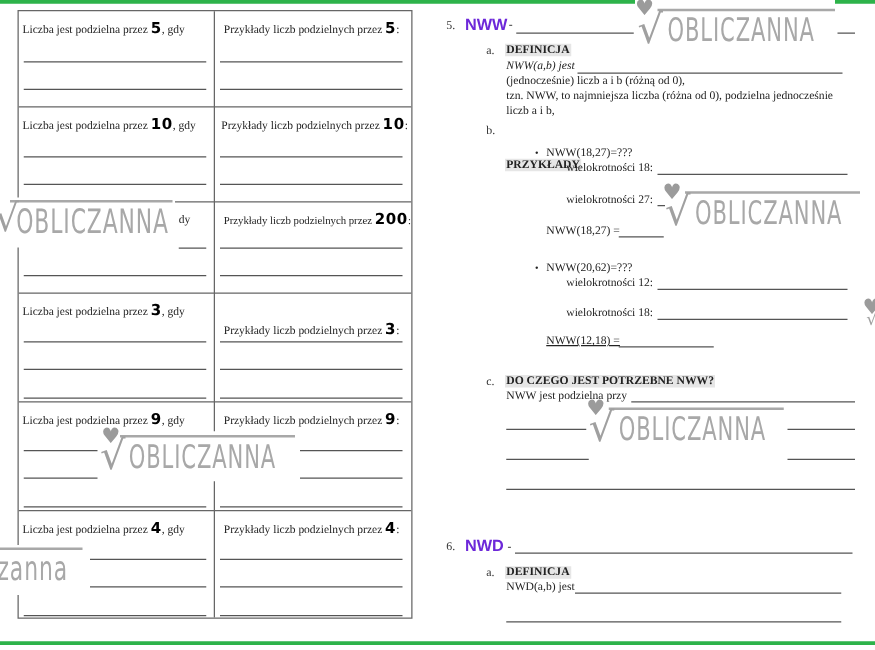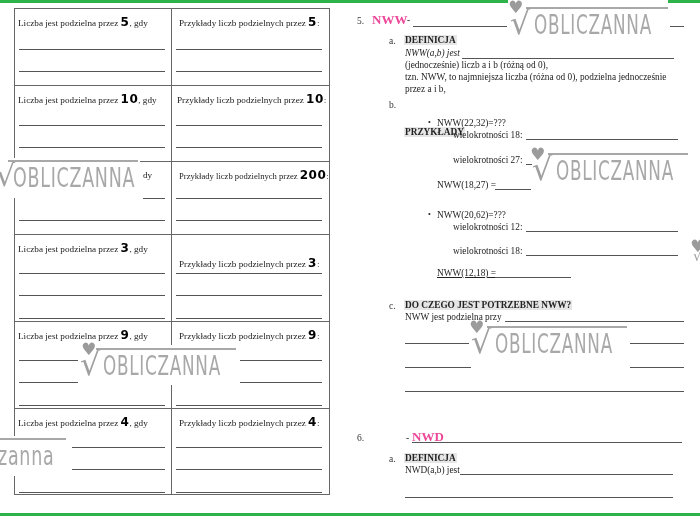--- a/index.html
+++ b/index.html
@@ -20,7 +20,7 @@
   .wm-heart { position:absolute; color:#9b9b9b; }
   .wm-check { position:absolute; color:#a0a0a0; font-family:"DejaVu Sans", sans-serif; }
   .txt { position:absolute; font-family:"Liberation Serif", serif; font-size:9.3px; color:#222; white-space:nowrap; }
-  .sec { position:absolute; font-family:Liberation Serif, serif; font-weight:bold; font-size:13px; color:#ec4899; }
+  .sec { position:absolute; font-family:Liberation Sans, sans-serif; font-weight:bold; font-size:13px; color:#6d28d9; }
   .num { position:absolute; font-family:"Liberation Serif", serif; font-size:9.5px; color:#333; }
 </style>
 </head>

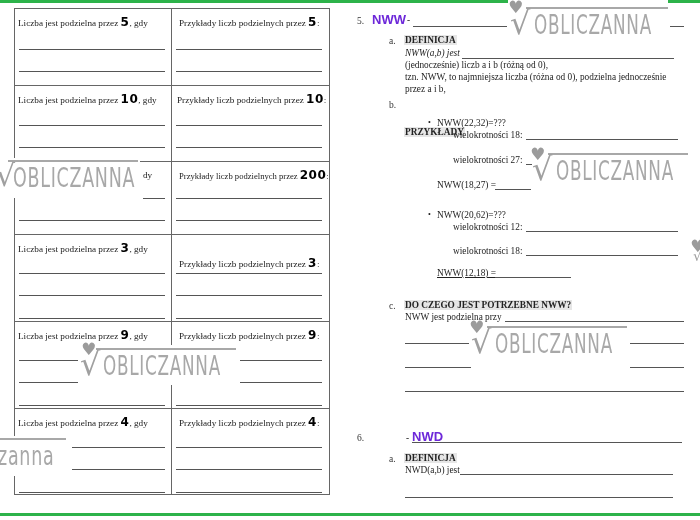--- a/index.html
+++ b/index.html
@@ -165,7 +165,7 @@
 <div class="line" style="left:462px; top:58px; width:212px;"></div>
 <div class="txt" style="left:405px; top:60px;">(jednocześnie) liczb a i b (różną od 0),</div>
 <div class="txt" style="left:405px; top:72px;">tzn. NWW, to najmniejsza liczba (różna od 0), podzielna jednocześnie</div>
-<div class="txt" style="left:405px; top:84px;">przez a i b,</div>
+<div class="txt" style="left:405px; top:84px;">liczb a i b,</div>
 
 <div class="num" style="left:389px; top:100px;">b.</div>
 <div class="txt hl" style="left:404px; top:99px;margin-top:28px;">PRZYKŁADY</div>

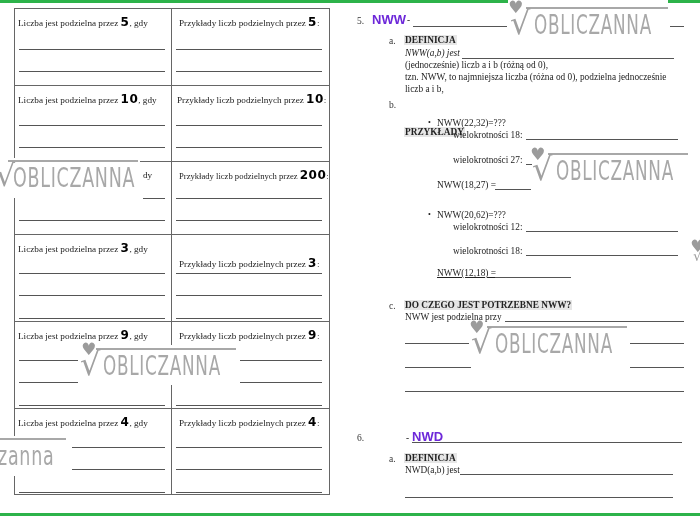--- a/index.html
+++ b/index.html
@@ -171,7 +171,7 @@
 <div class="txt hl" style="left:404px; top:99px;margin-top:28px;">PRZYKŁADY</div>
 
 <div class="txt" style="left:428px; top:118px; font-size:8px;">•</div>
-<div class="txt" style="left:437px; top:118px;">NWW(22,32)=???</div>
+<div class="txt" style="left:437px; top:118px;">NWW(18,27)=???</div>
 <div class="txt" style="left:453px; top:130px;">wielokrotności 18:</div>
 <div class="line" style="left:526px; top:139px; width:152px;"></div>
 <div class="txt" style="left:453px; top:155px;">wielokrotności 27:</div>

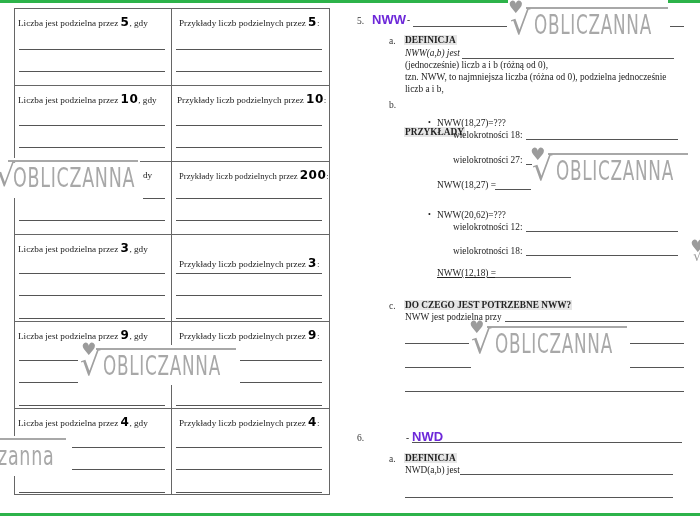--- a/index.html
+++ b/index.html
@@ -199,7 +199,7 @@
 <div class="line" style="left:405px; top:391px; width:279px;"></div>
 
 <div class="num" style="left:357px; top:433px;">6.</div>
-<div class="sec" style="left:372px; top:429px;margin-left:40px;">NWD</div>
+<div class="sec" style="left:372px; top:429px;">NWD</div>
 <div class="txt" style="left:406px; top:433px;">-</div>
 <div class="line" style="left:412px; top:442px; width:270px;"></div>
 

